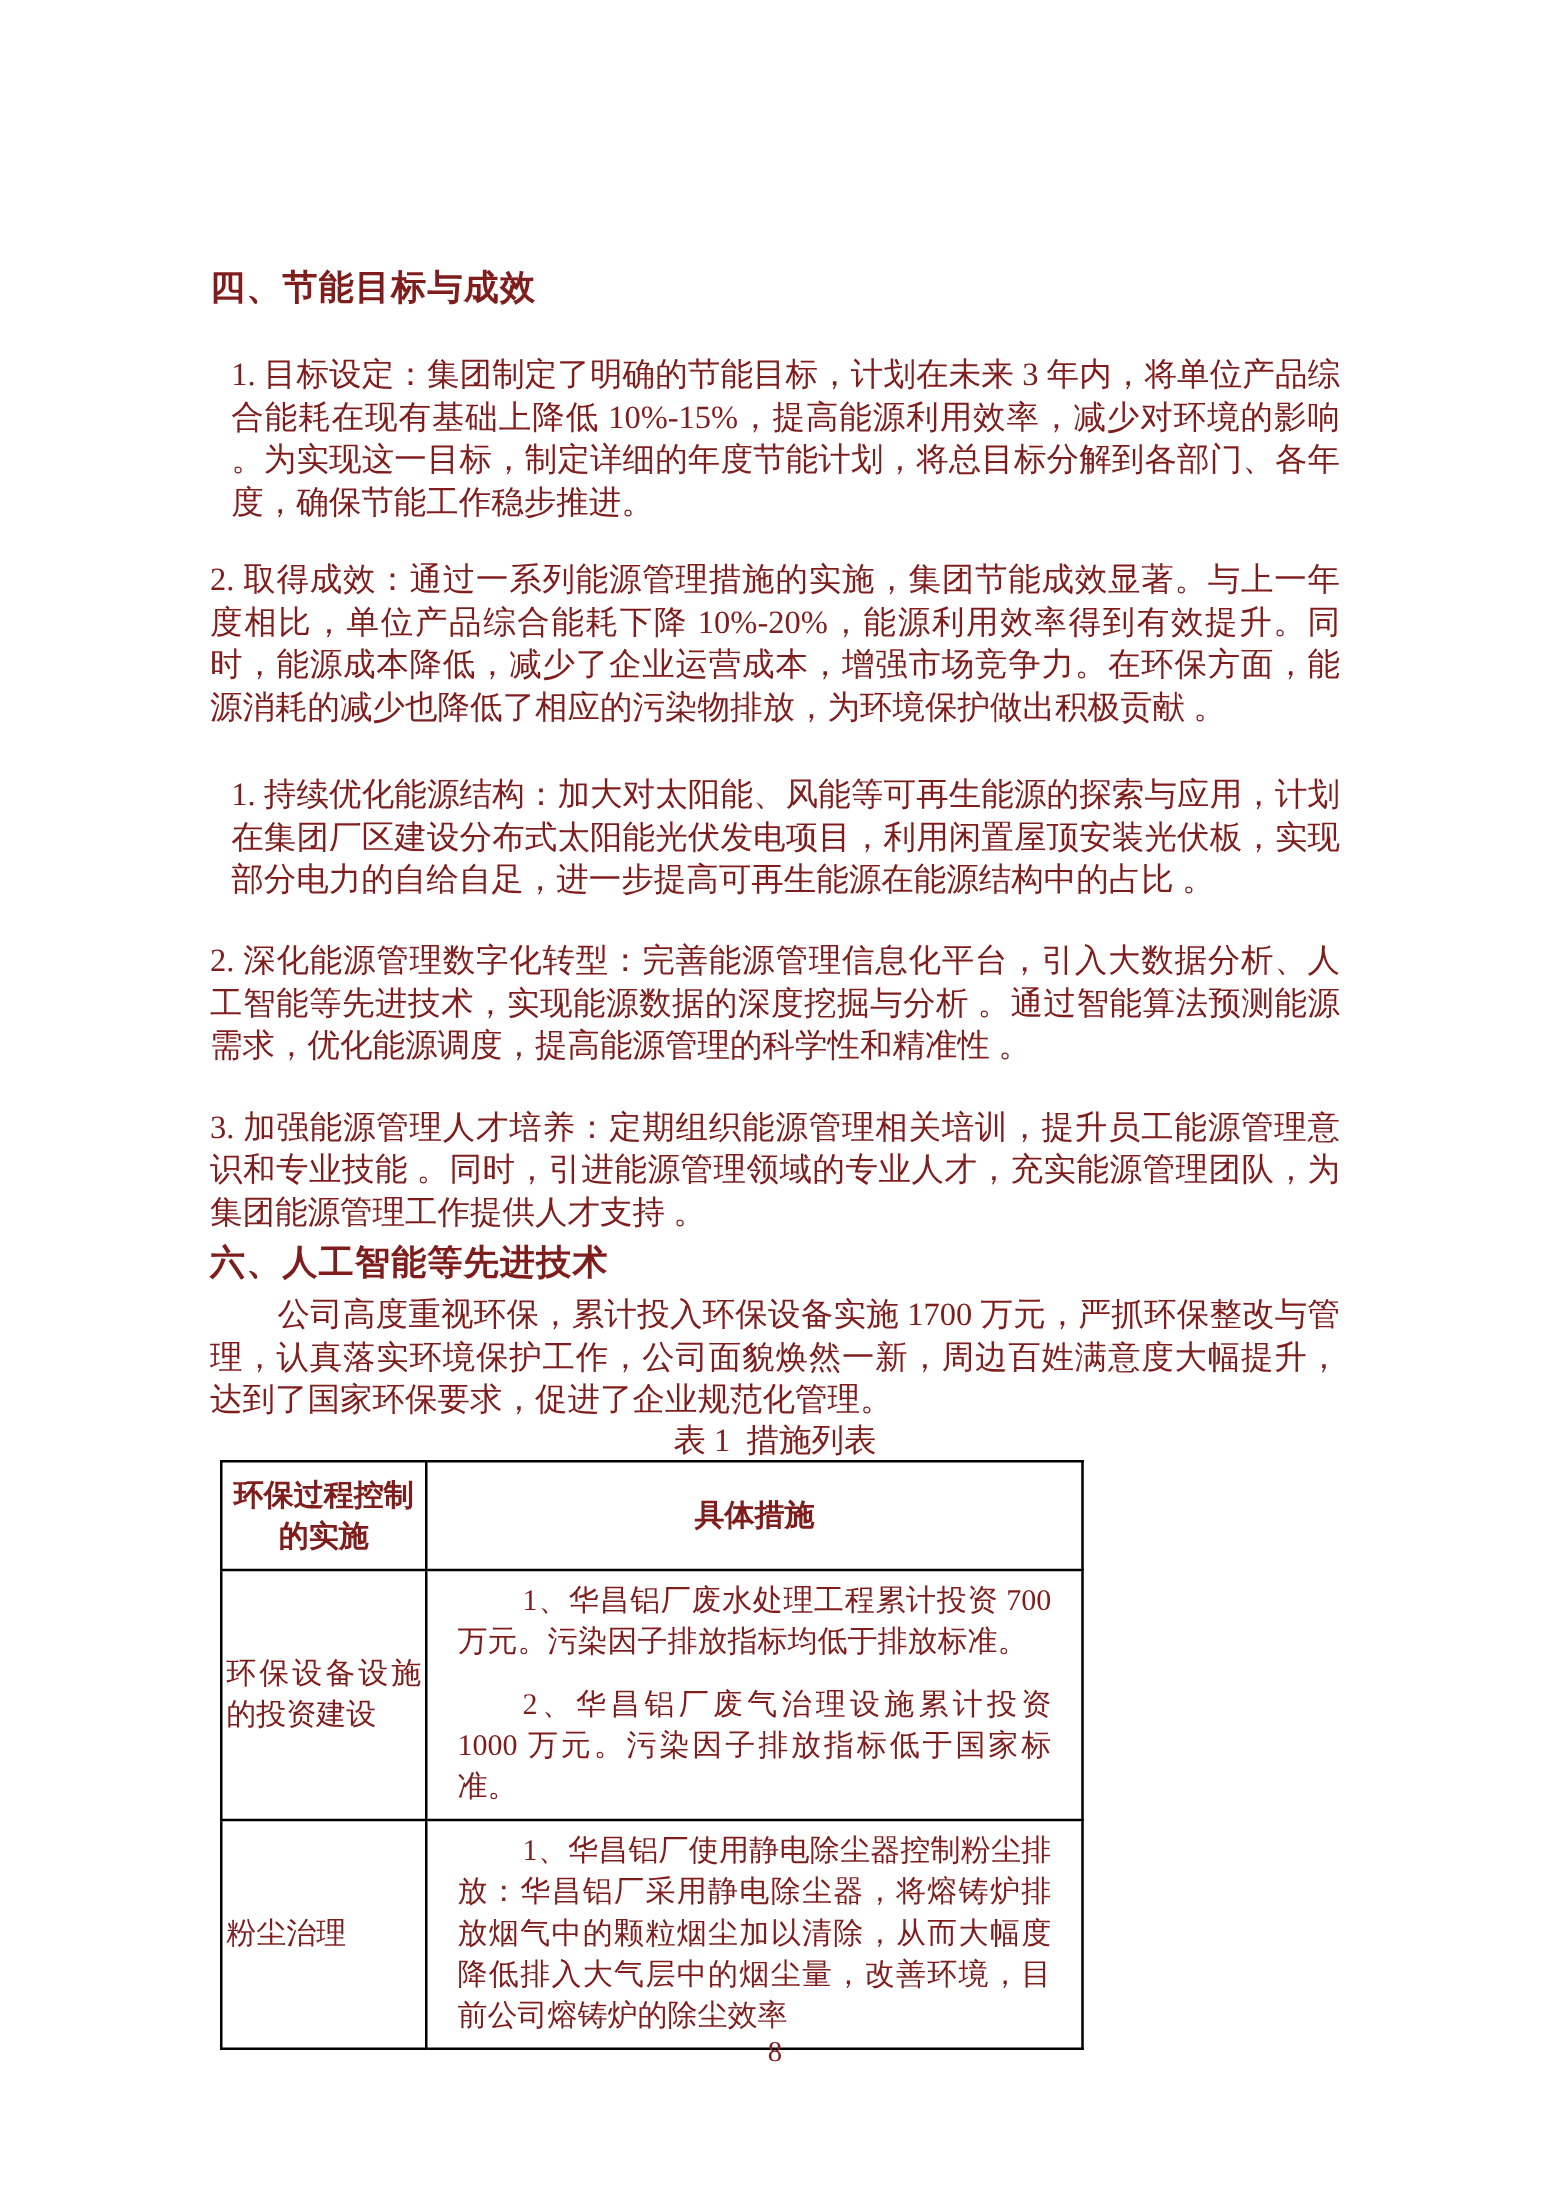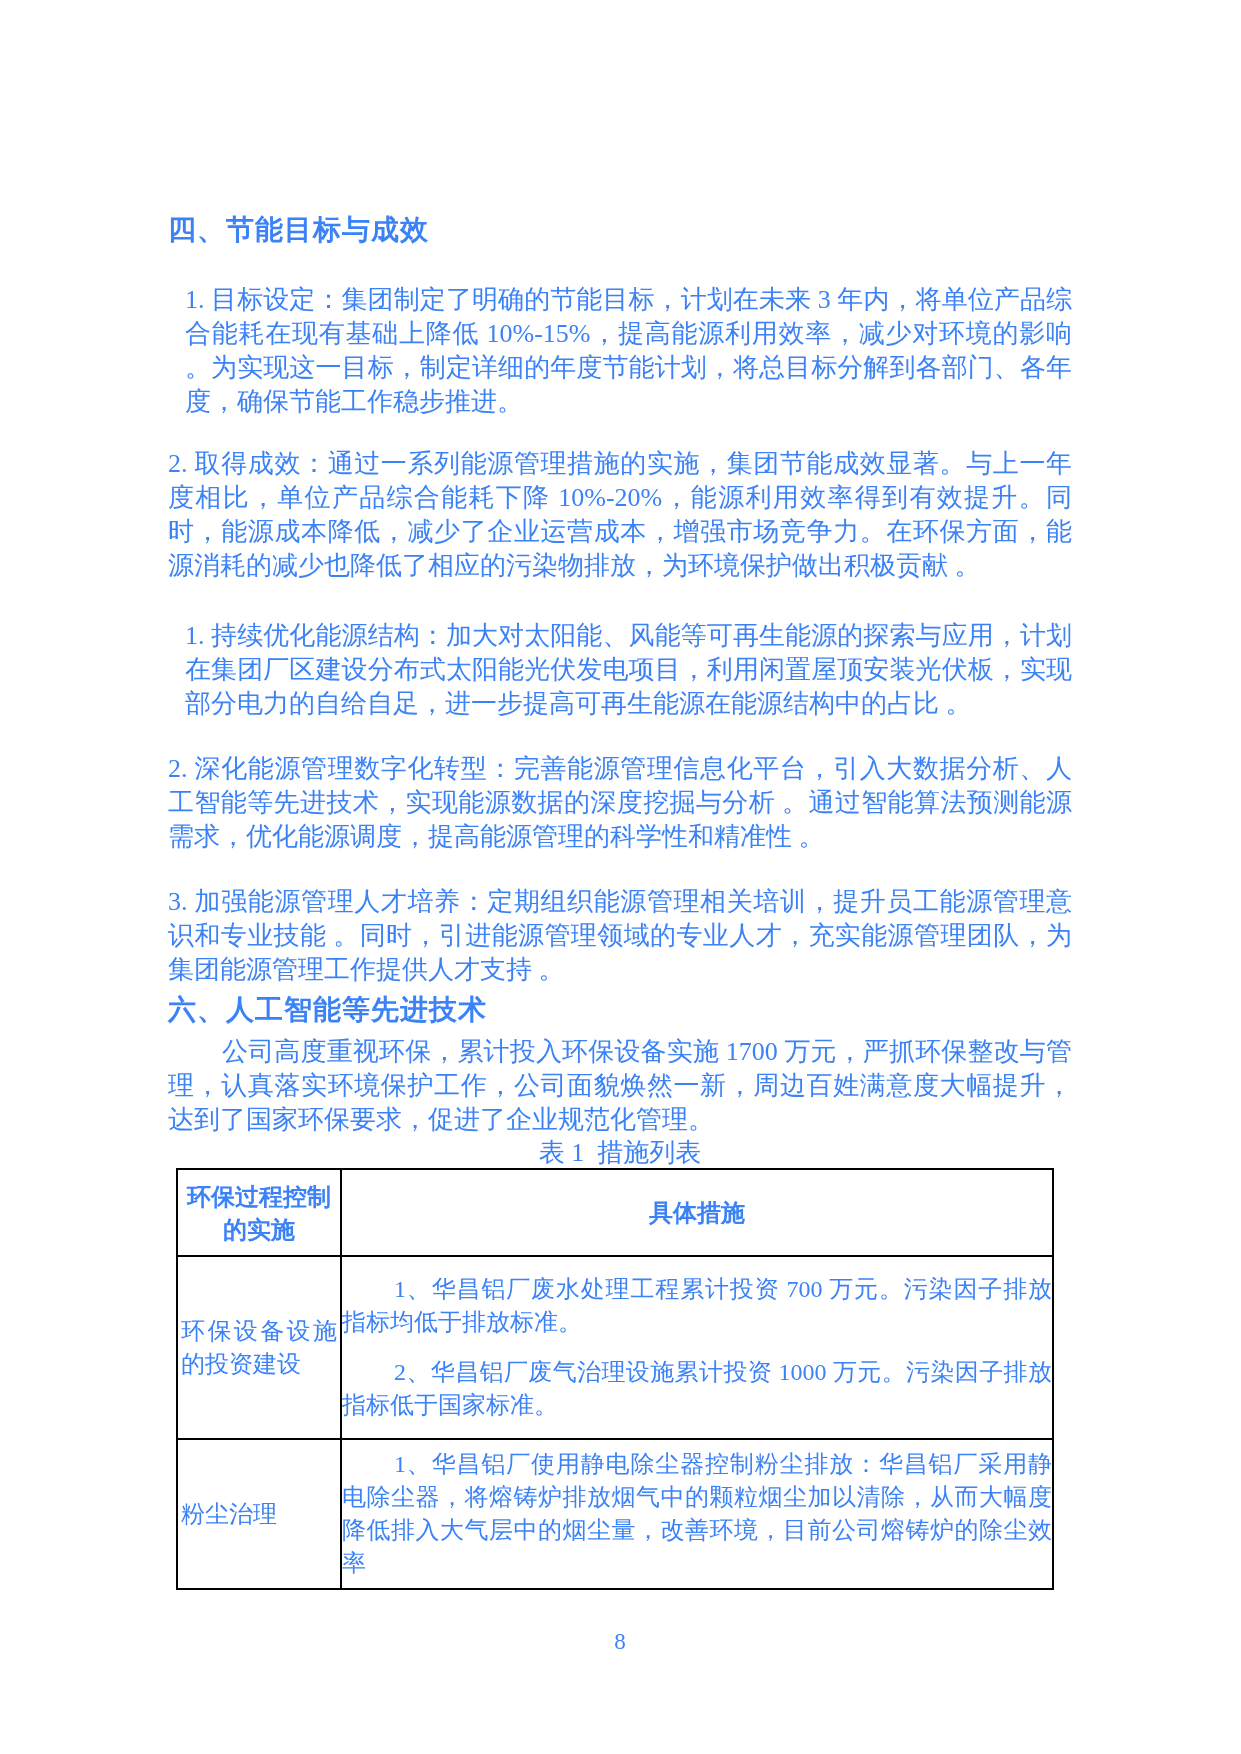--- a/index.html
+++ b/index.html
@@ -12,7 +12,7 @@
     width: 1241px;
     height: 1754px;
     background: #ffffff;
-    color: #3b82f6;
+    color: #7f1d1d;
     font-family: "Liberation Serif", "DejaVu Serif", serif;
     overflow: hidden;
   }

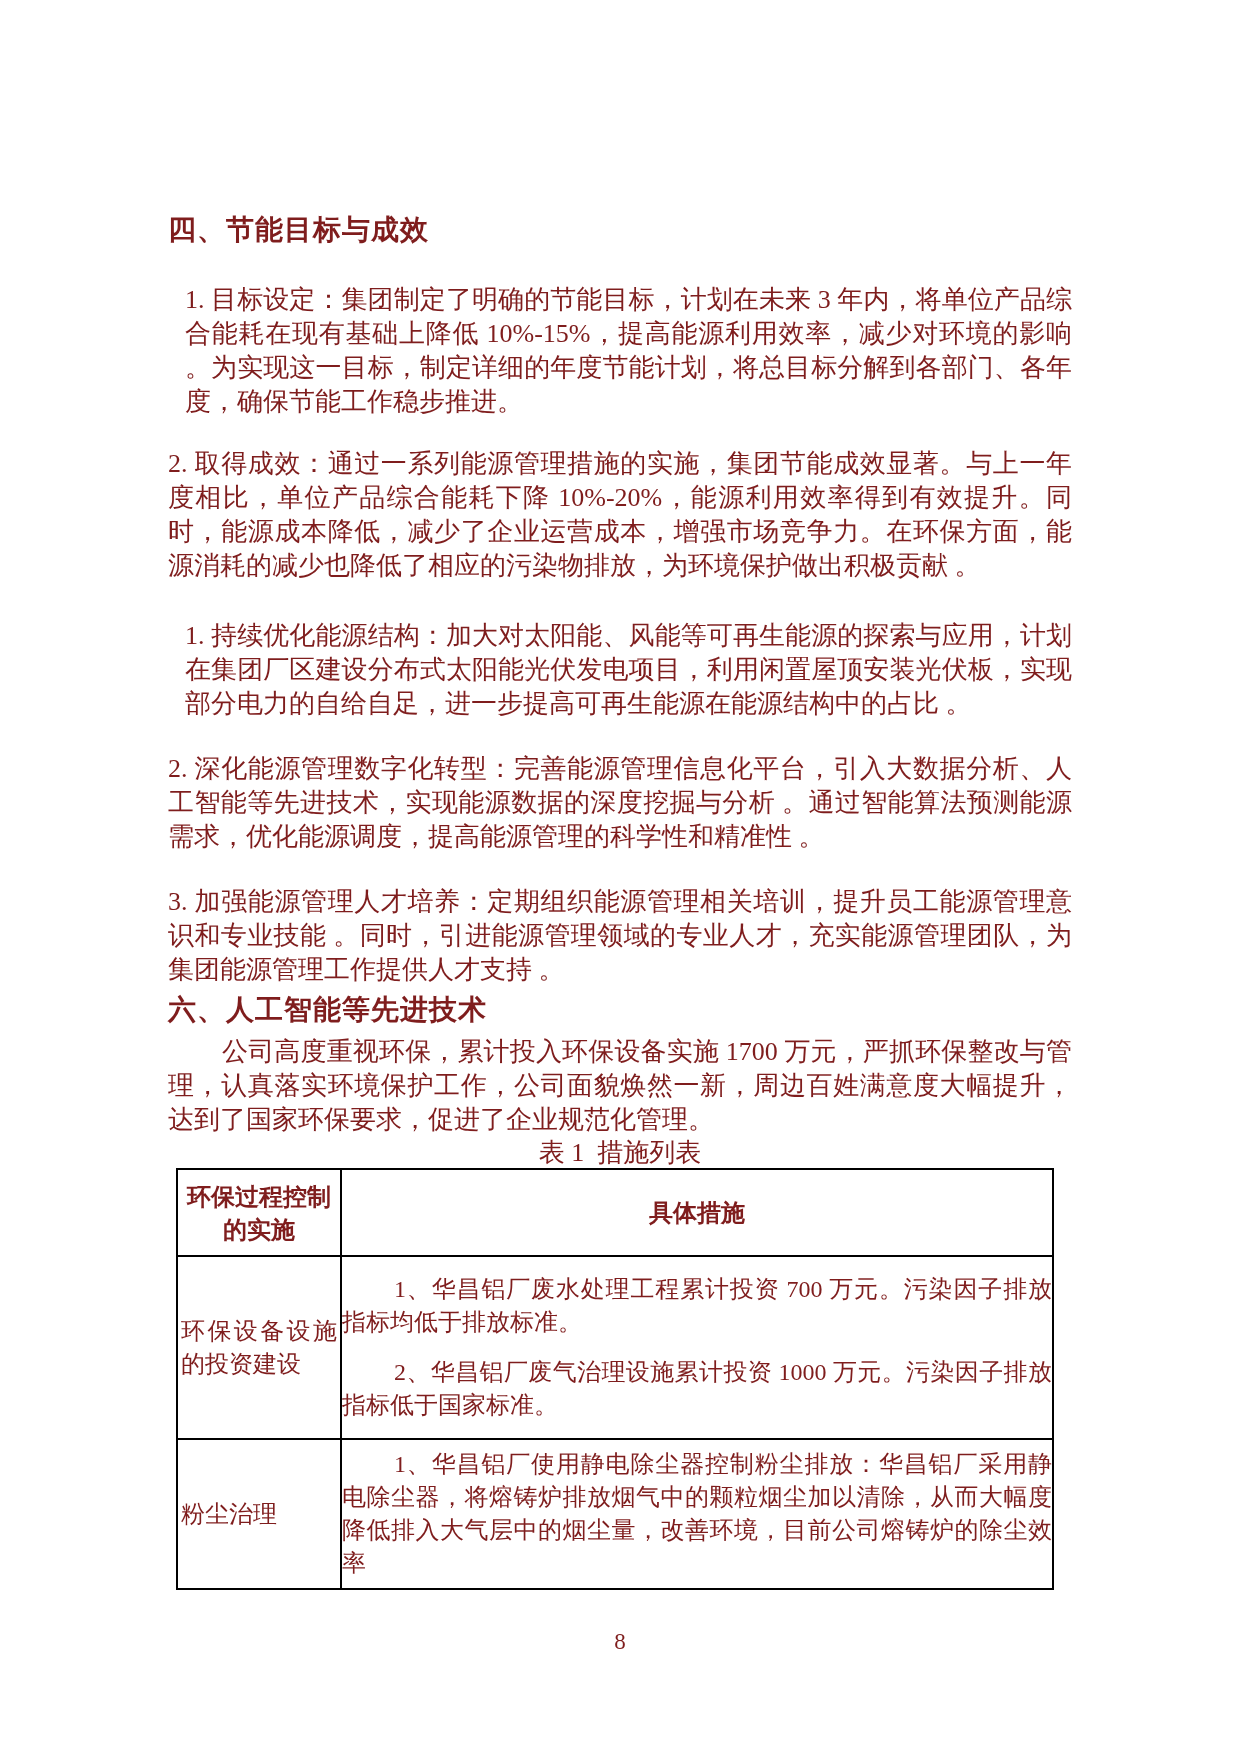--- a/index.html
+++ b/index.html
@@ -54,7 +54,7 @@
   table.measures {
     margin-top: 2px;
     margin-left: 8px;
-    width: 878px;
+    width: 691px;
     border-collapse: collapse;
     table-layout: fixed;
   }

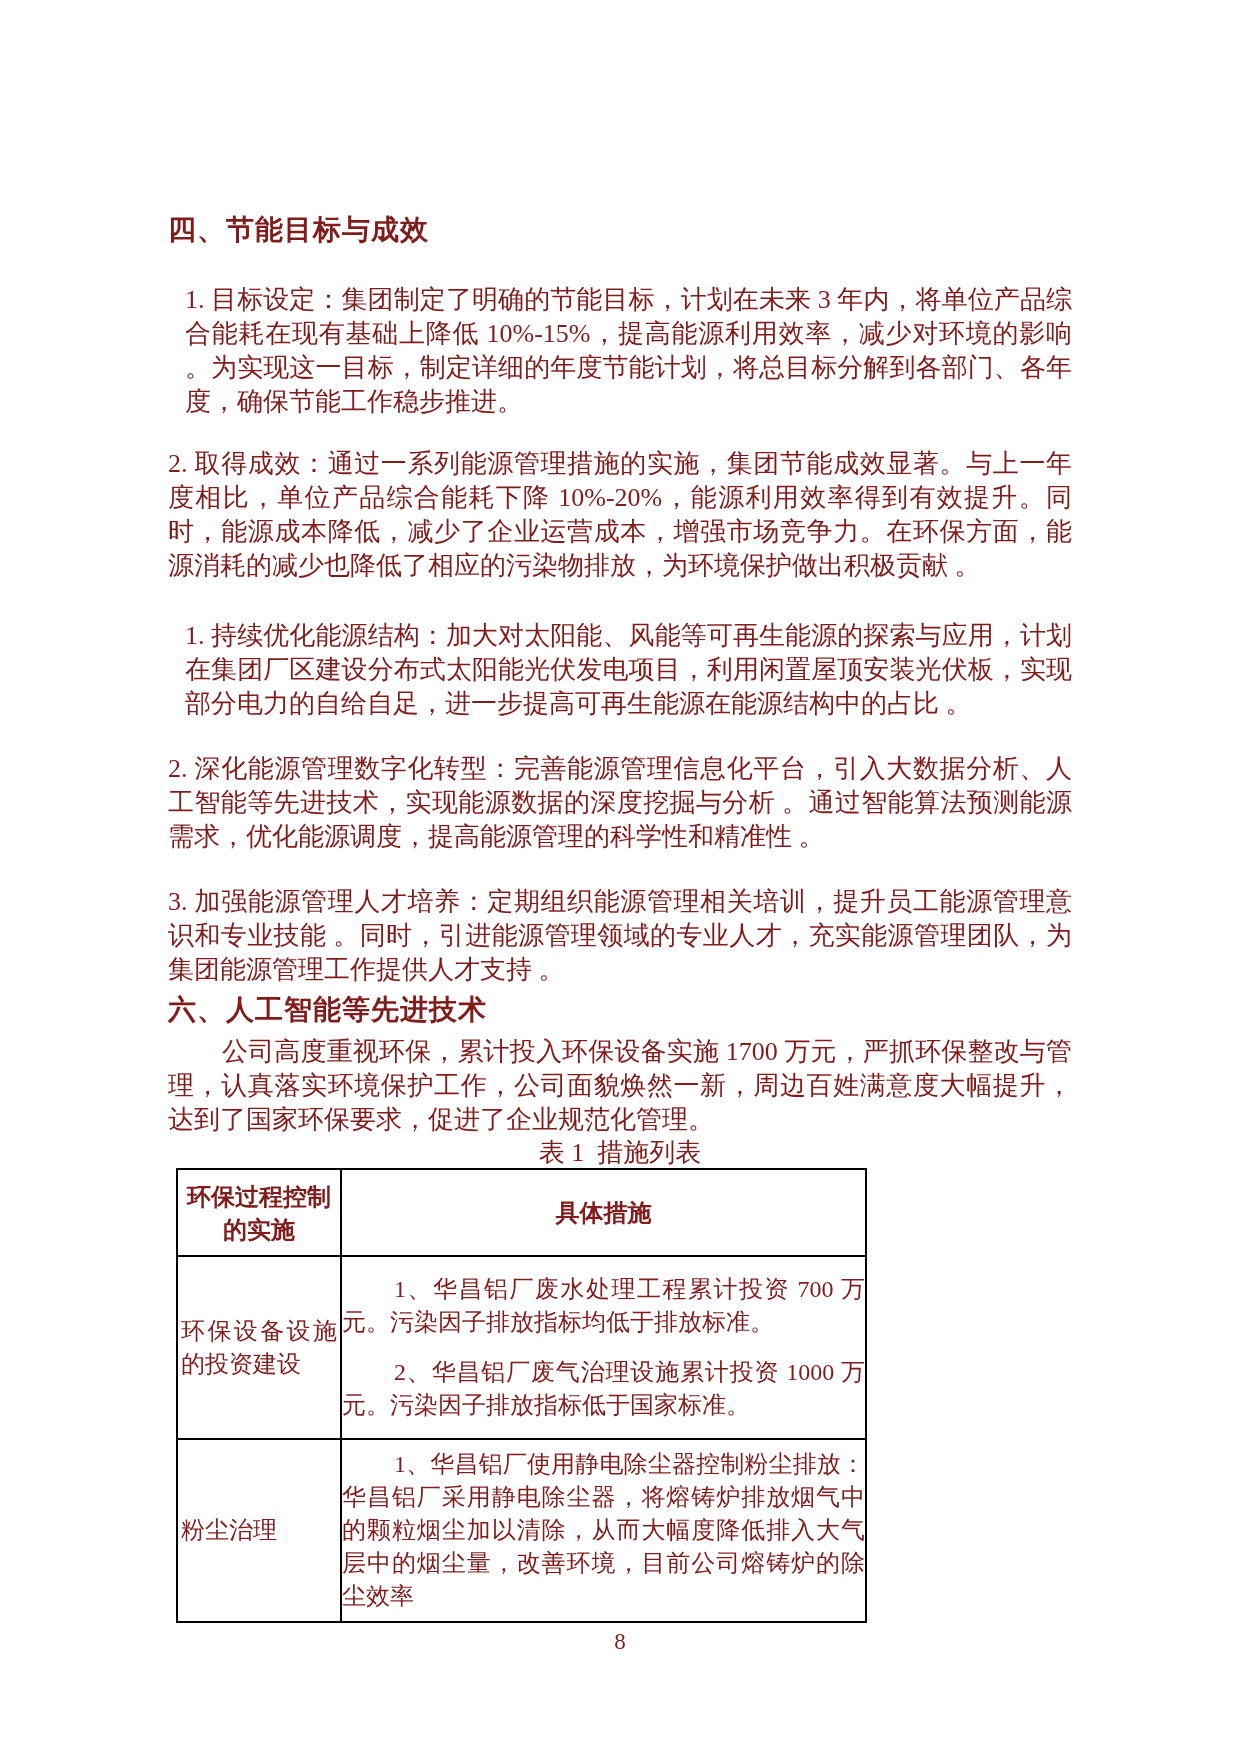--- a/index.html
+++ b/index.html
@@ -87,7 +87,7 @@
     font-weight: normal;
   }
   td.detail {
-    padding: 8px 0;
+    padding: 8px 24px;
     text-align: justify;
   }
   td.detail p {

